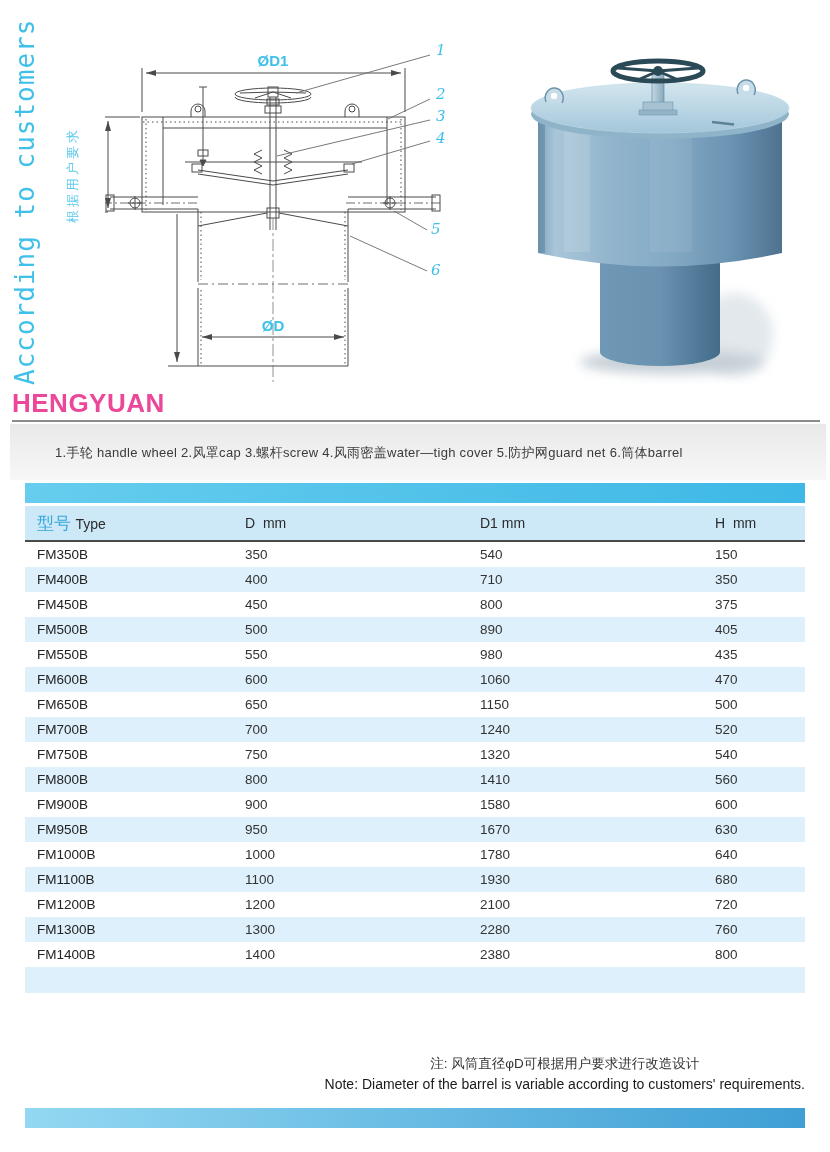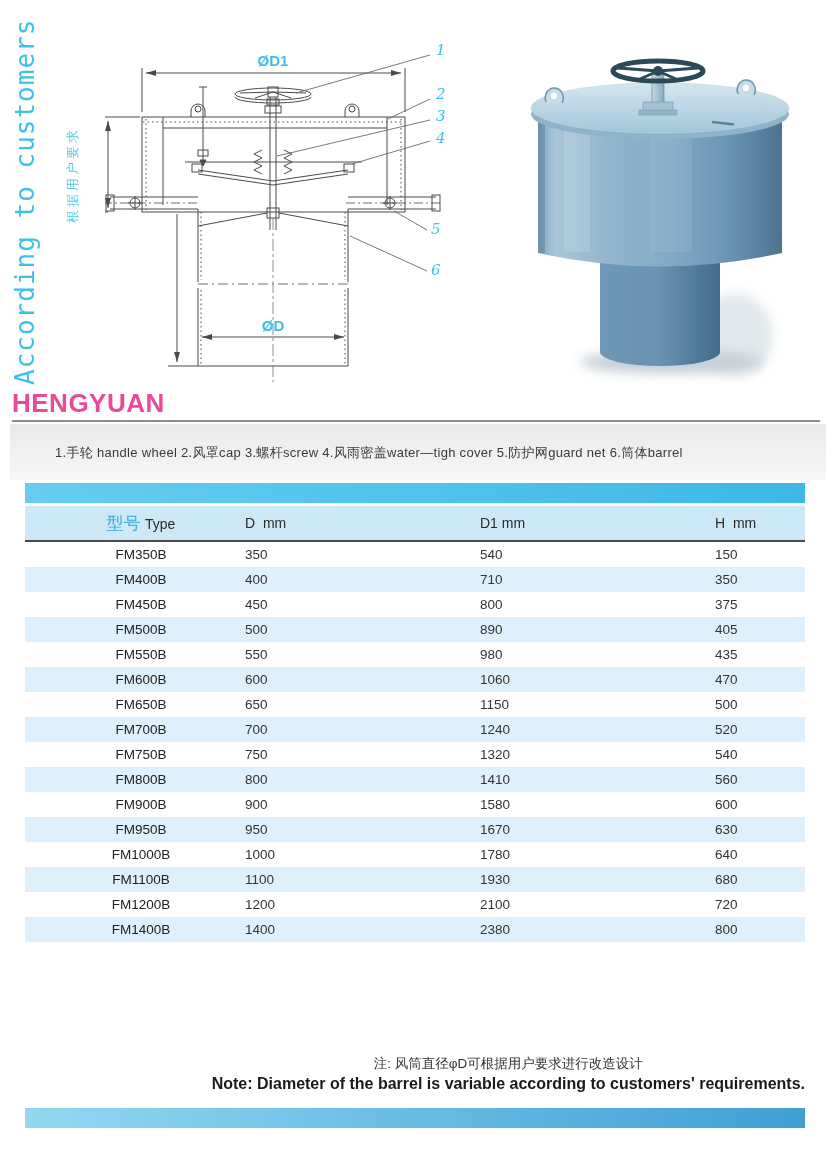--- a/index.html
+++ b/index.html
@@ -41,7 +41,7 @@
   thead .cn{font-size:17px;color:#35a8da;}
   thead .en{font-size:14px;color:#2b2b2b;}
   thead td, tbody td{padding:0;}
-  td.t{padding-left:12px;text-align:center;}
+  td.t{padding-left:12px;}
   tbody td{height:25px;font-size:13.5px;color:#333;vertical-align:middle;}
   tbody td.t{color:#222;}
   tbody tr:nth-child(even){background:var(--row-alt);}

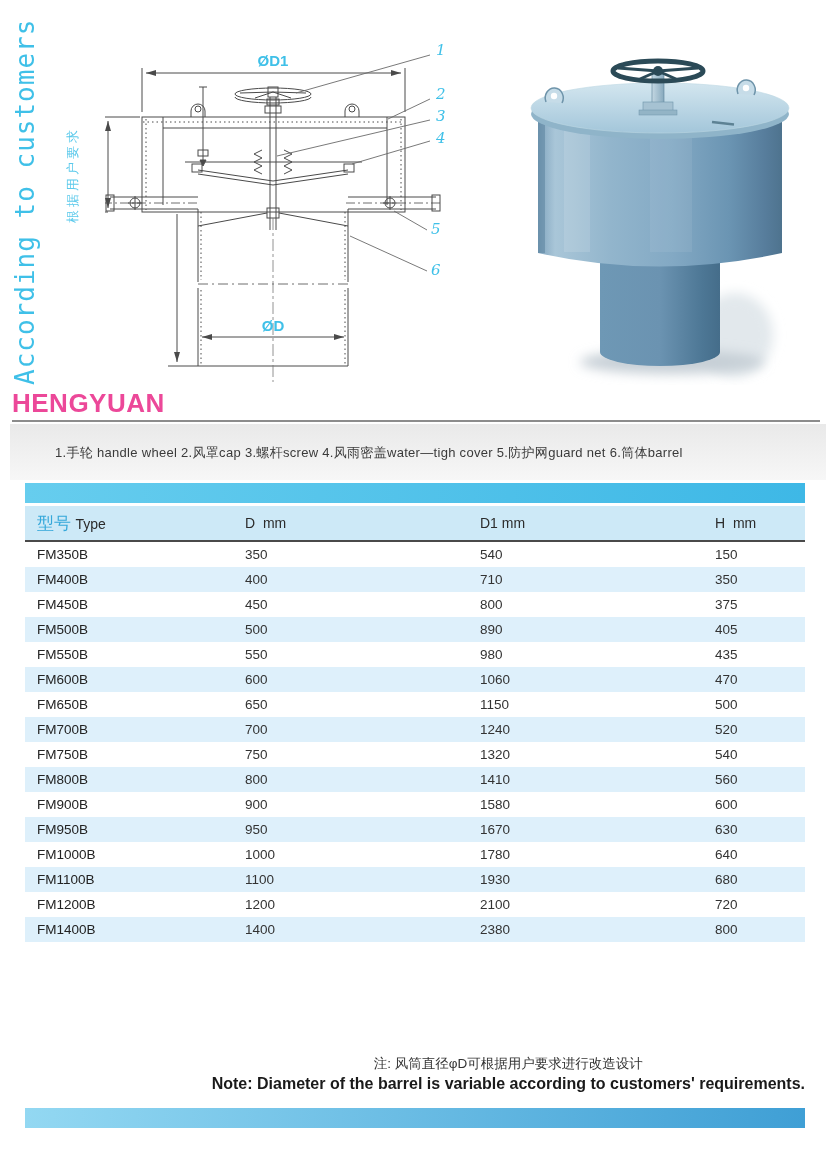--- a/index.html
+++ b/index.html
@@ -372,6 +372,12 @@
       <td>720</td>
     </tr>
           <tr>
+      <td class="t">FM1300B</td>
+      <td>1300</td>
+      <td>2280</td>
+      <td>760</td>
+    </tr>
+          <tr>
       <td class="t">FM1400B</td>
       <td>1400</td>
       <td>2380</td>

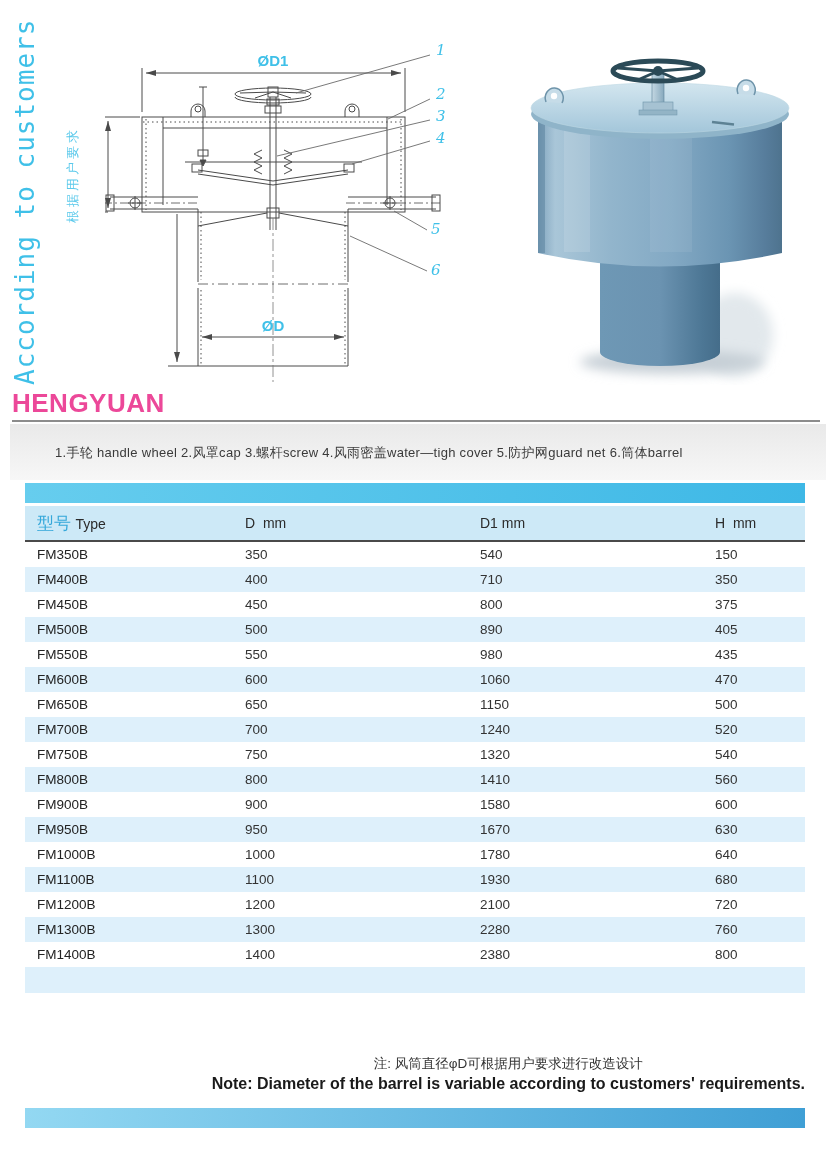--- a/index.html
+++ b/index.html
@@ -49,7 +49,7 @@
   
   .notes{position:absolute;right:25px;top:1054px;text-align:center;line-height:20px;}
   .notes .cn{font-size:13.5px;color:#333;}
-  .notes .en{font-size:16px;color:#1a1a1a;font-weight:bold;}
+  .notes .en{font-size:14px;color:#1a1a1a;}
   
   .bbar{position:absolute;left:25px;right:25px;top:1108px;height:20px;
         background:linear-gradient(to right,var(--bbar-l),var(--bbar-r));}

